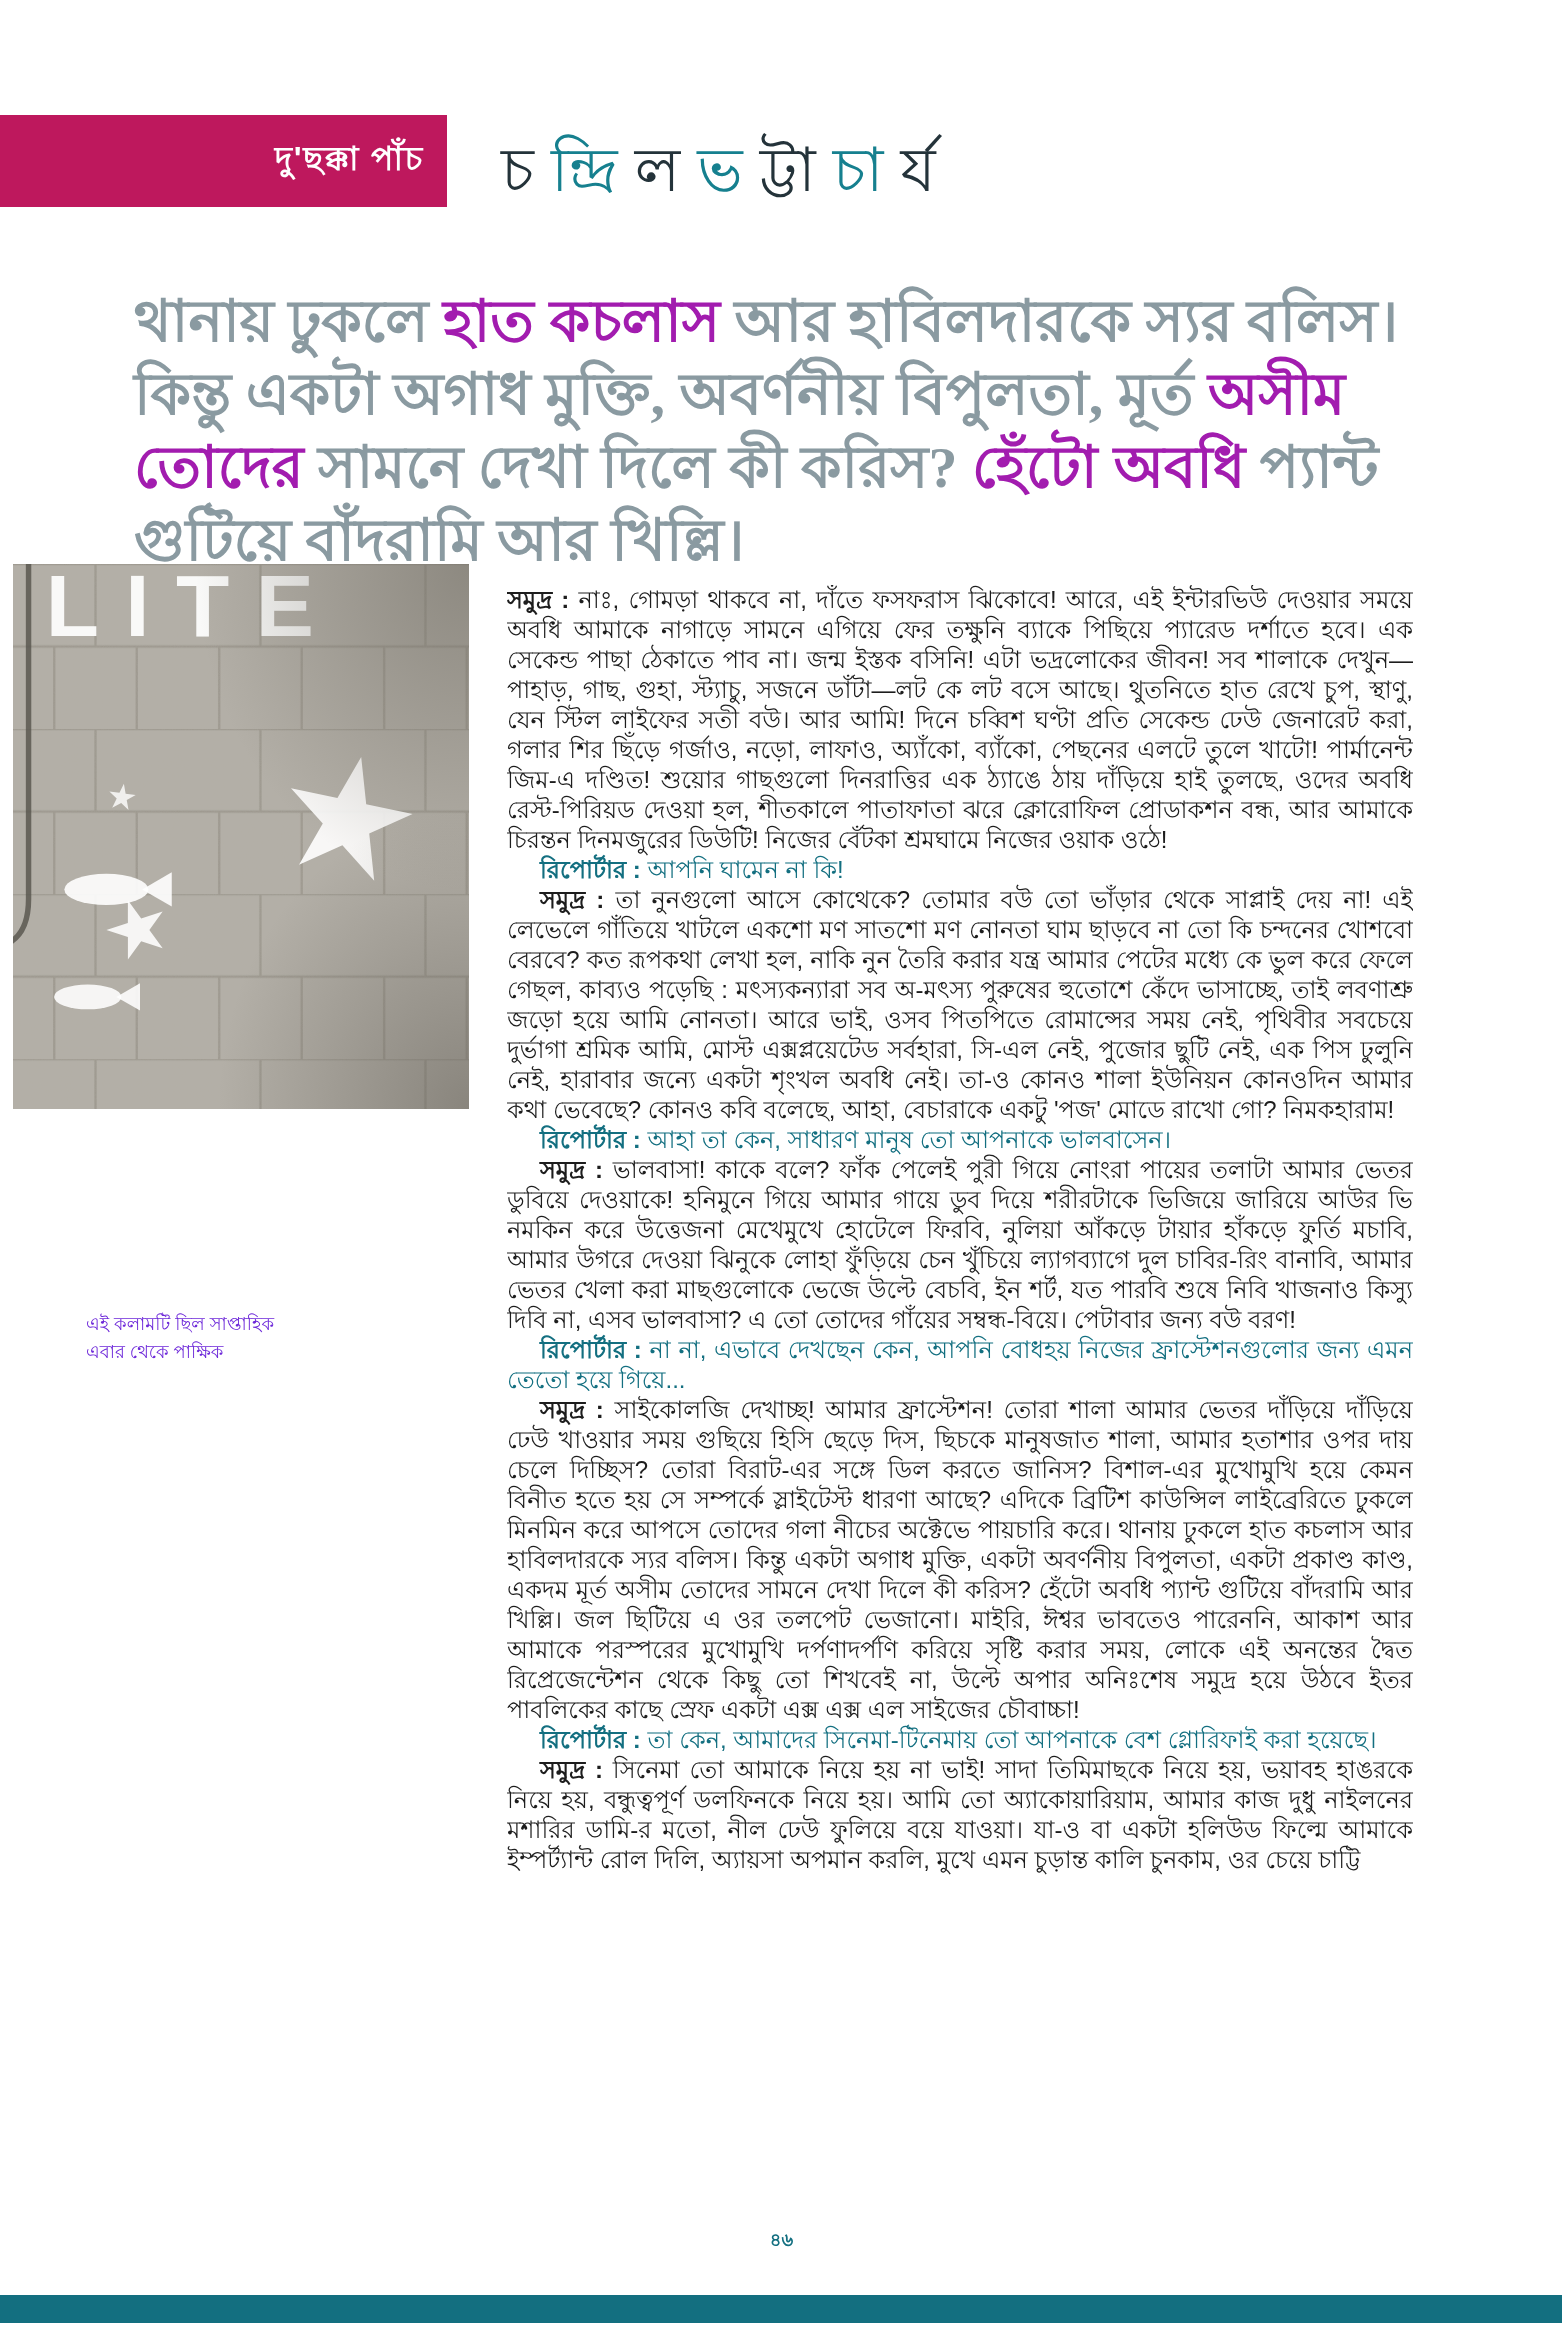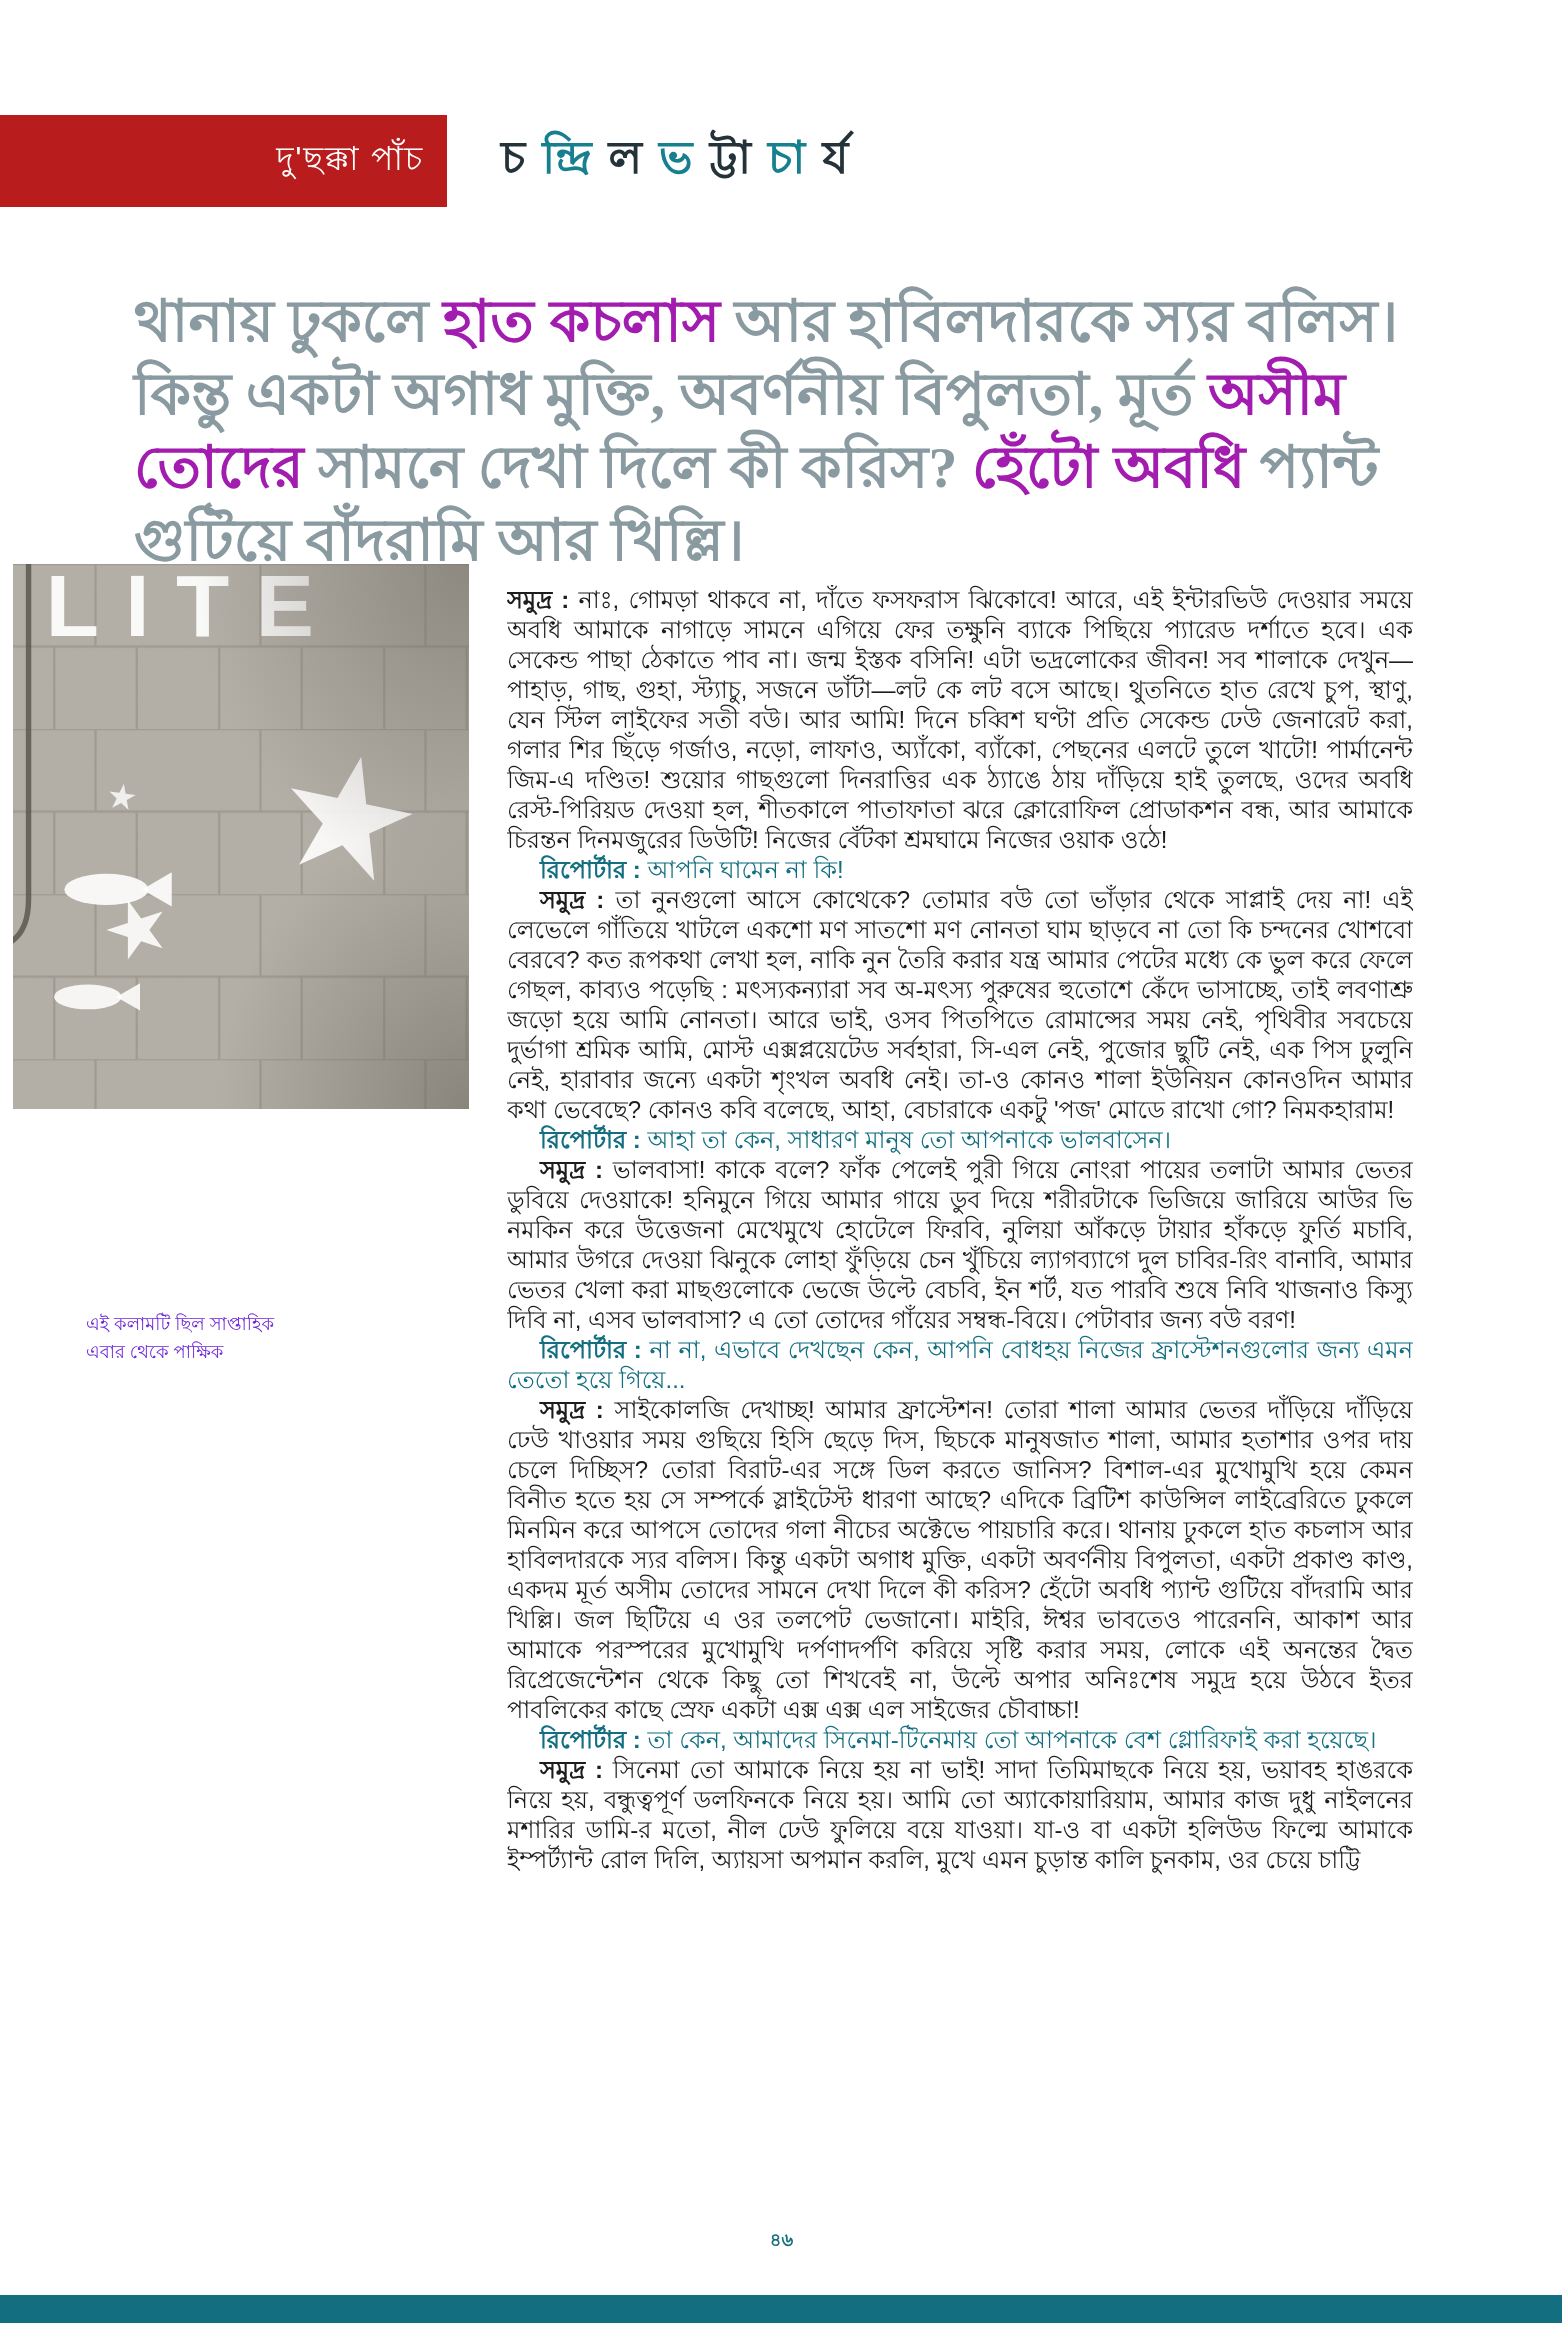--- a/index.html
+++ b/index.html
@@ -10,9 +10,9 @@
   
   .column-tag {
     position:absolute; left:0; top:115px; width:447px; height:92px;
-    background:#b91c1c; color:#ffffff;
+    background:#be185d; color:#ffffff;
     display:flex; align-items:center; justify-content:flex-end;
-    padding-right:23px; font-size:33px; font-weight:normal; letter-spacing:1.6px;text-align:center;
+    padding-right:23px; font-size:33px; font-weight:bold; letter-spacing:1.6px;text-align:center;
   }
   .author {
     position:absolute; left:501px; top:123px; font-size:45px; font-weight:bold;

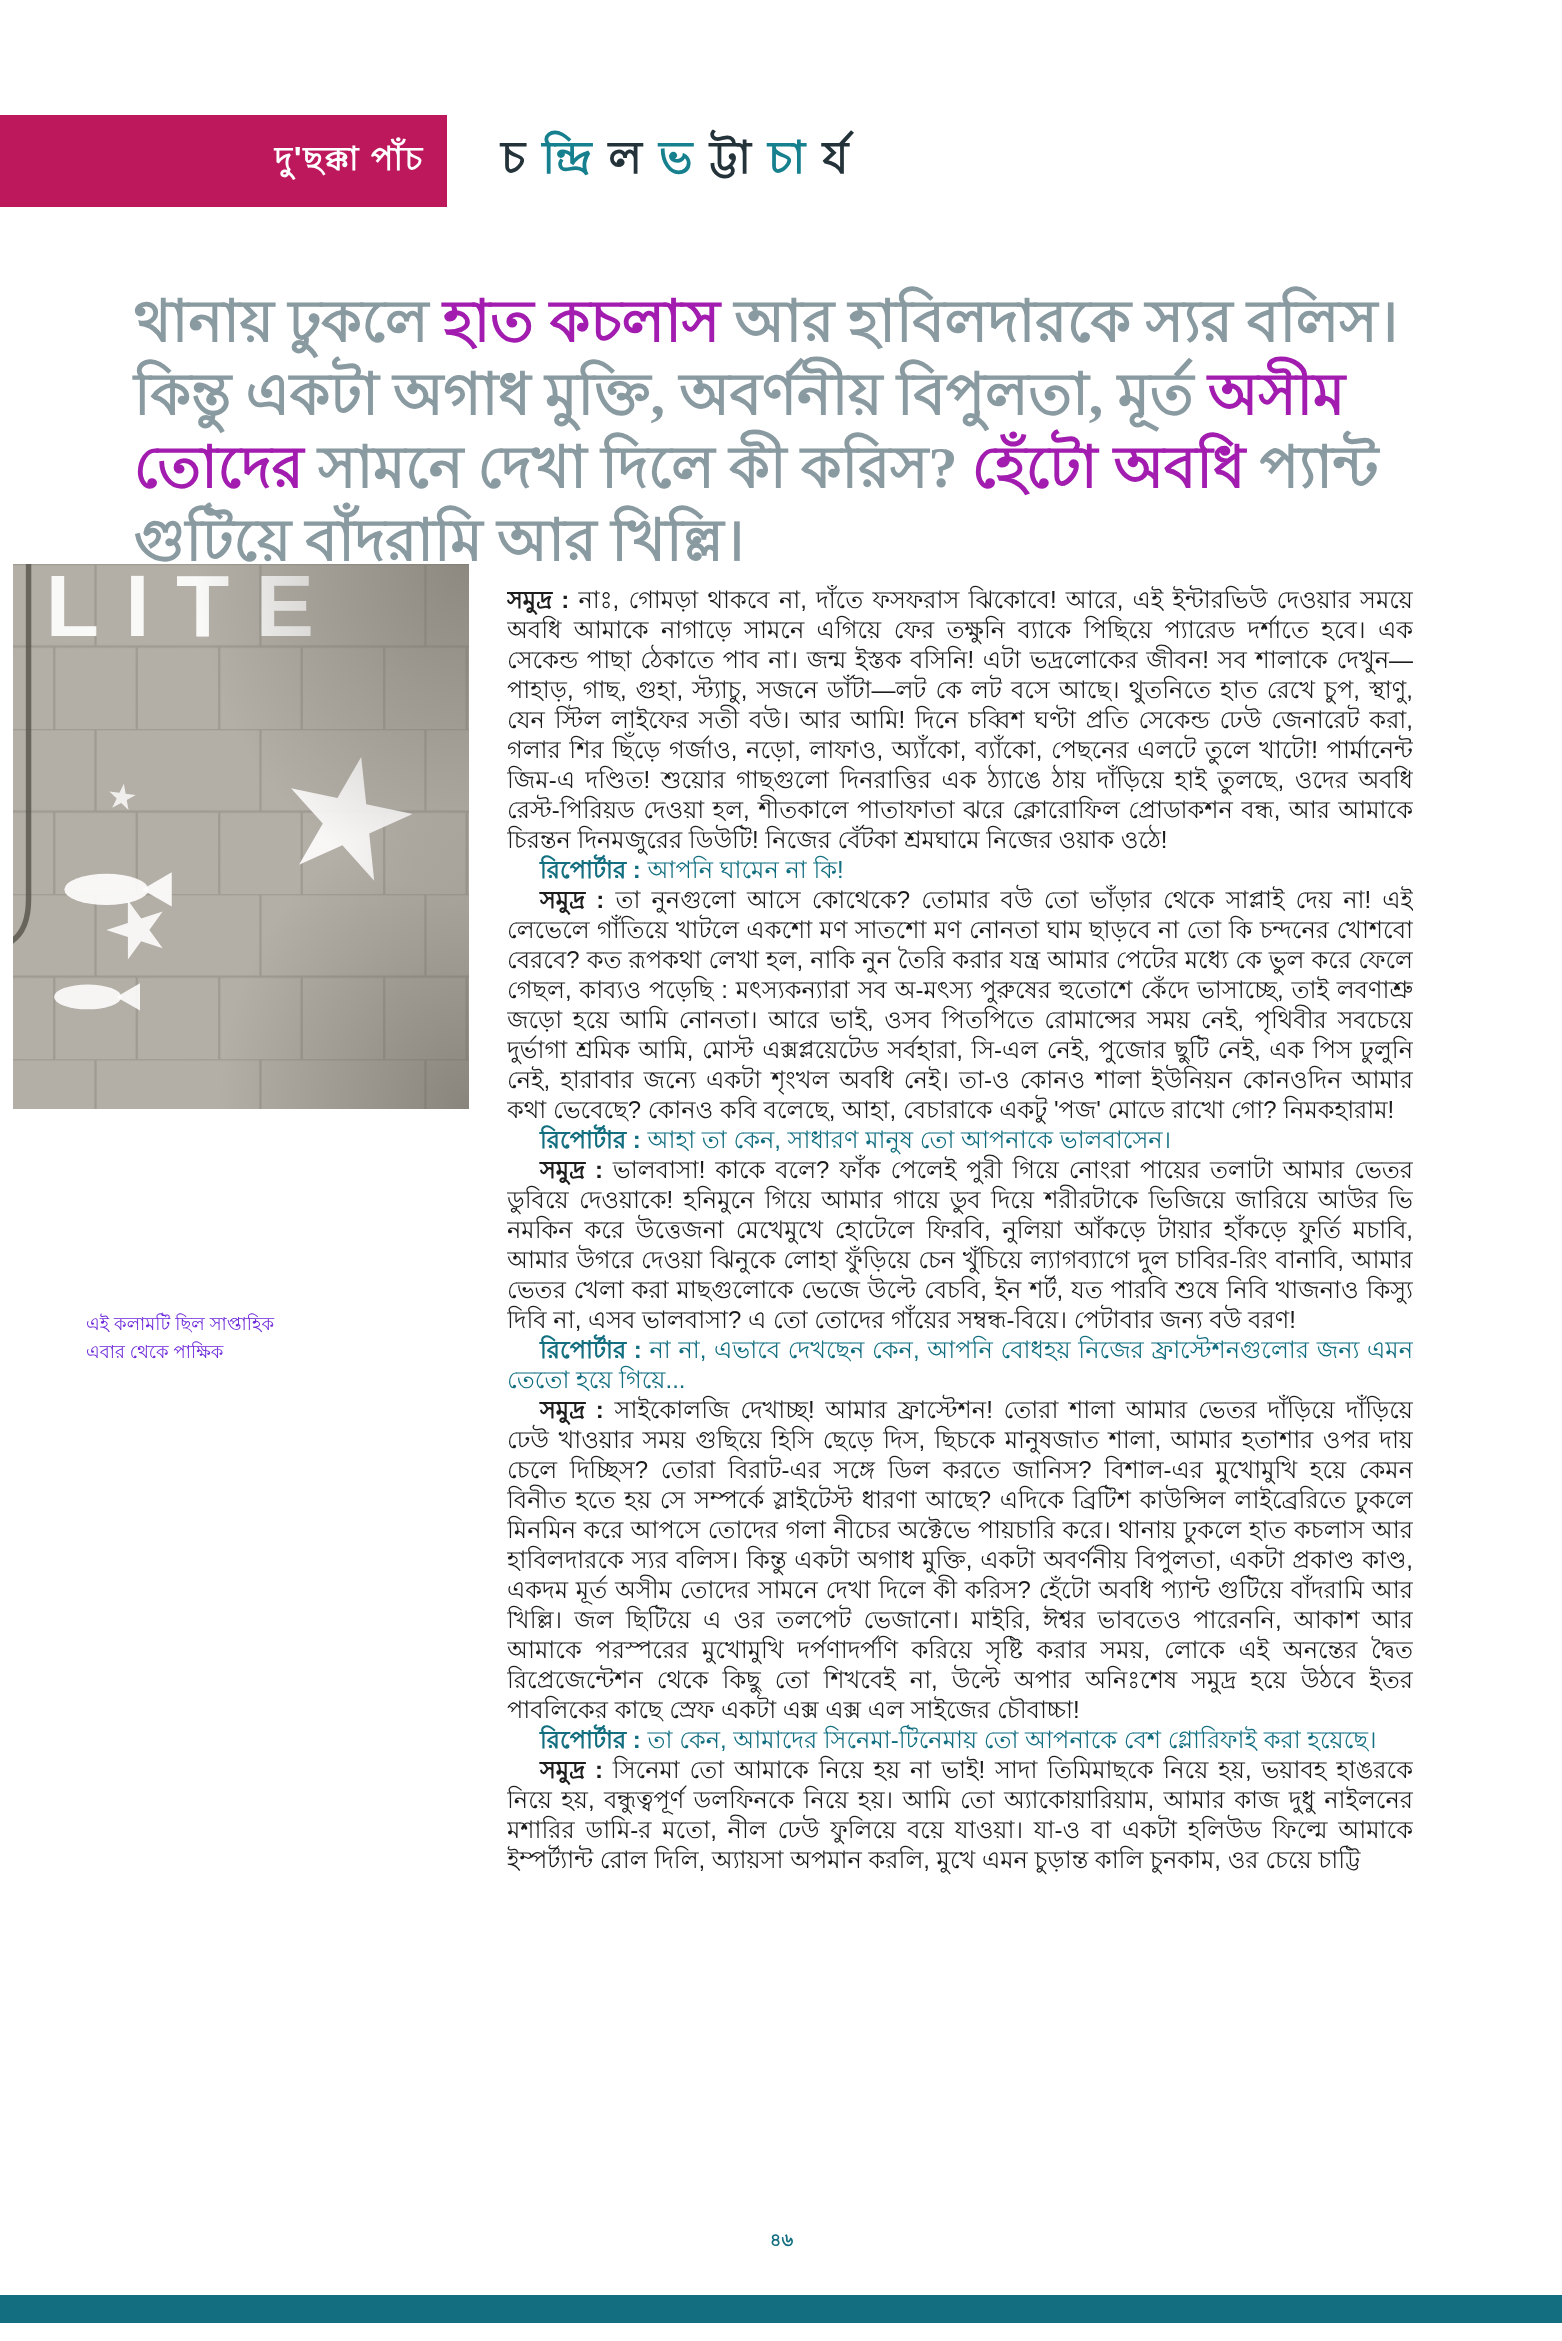--- a/index.html
+++ b/index.html
@@ -15,7 +15,7 @@
     padding-right:23px; font-size:33px; font-weight:bold; letter-spacing:1.6px;text-align:center;
   }
   .author {
-    position:absolute; left:501px; top:123px; font-size:45px; font-weight:bold;
+    position:absolute; left:501px; top:123px; font-size:61px; font-weight:normal;
     white-space:nowrap;
   }
   .author span { margin-right:17px; }

